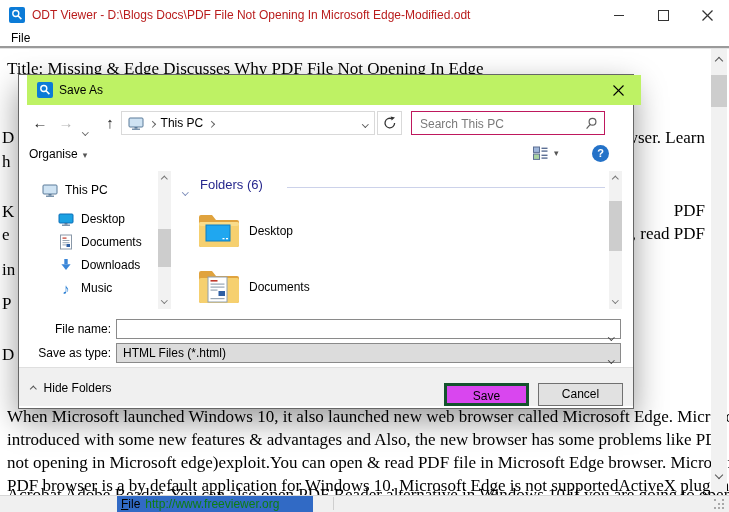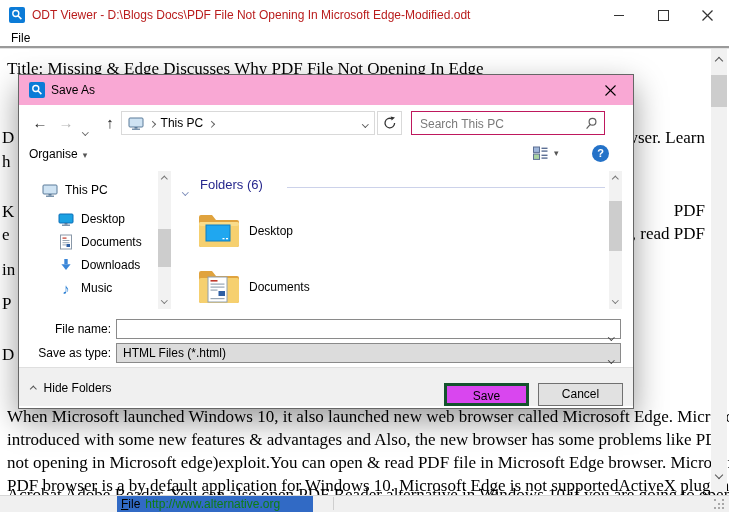--- a/index.html
+++ b/index.html
@@ -47,7 +47,7 @@
   
   #dialog{left:18px;top:74px;width:614px;height:333px;background:#fff;border:1px solid #666;
           box-shadow:0 12px 30px rgba(0,0,0,.4);z-index:20;}
-  #dlg-titlebar{left:0;top:0;width:100%;height:30px;background:#f9a8d4;}
+  #dlg-titlebar{left:8px;top:0;width:100%;height:30px;background:#bef264;}
   #dlg-icon{left:10px;top:7px;width:16px;height:16px;}
   #dlg-title{left:32px;top:0;height:30px;line-height:30px;font-size:12px;}
   #dlg-close{right:1px;top:1px;width:44px;height:28px;display:flex;align-items:center;justify-content:center;}

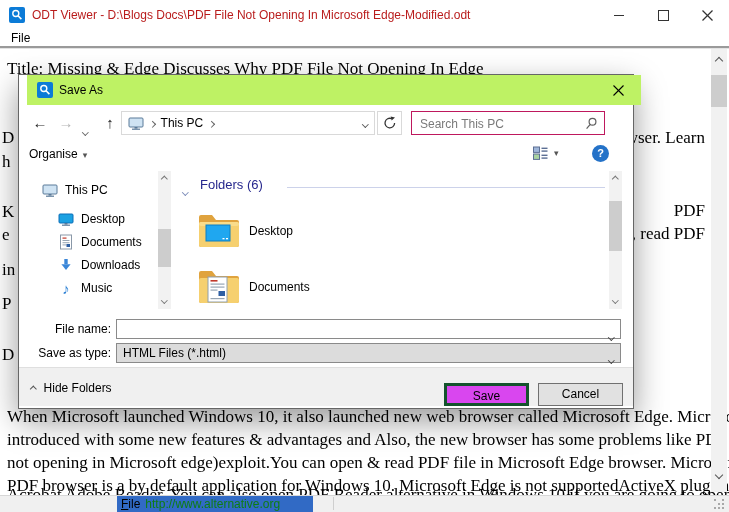--- a/index.html
+++ b/index.html
@@ -175,7 +175,7 @@
 
   <div class="abs" id="statusbar"></div>
   <div class="abs" id="status-link">
-    <span class="accel">F</span><span>ile</span><span class="url">http://www.alternative.org</span>
+    <span class="accel">F</span><span>ile</span><span class="url">http://www.freeviewer.org</span>
   </div>
   <div class="abs" id="status-div"></div>
   <div class="abs" id="grip"></div>

